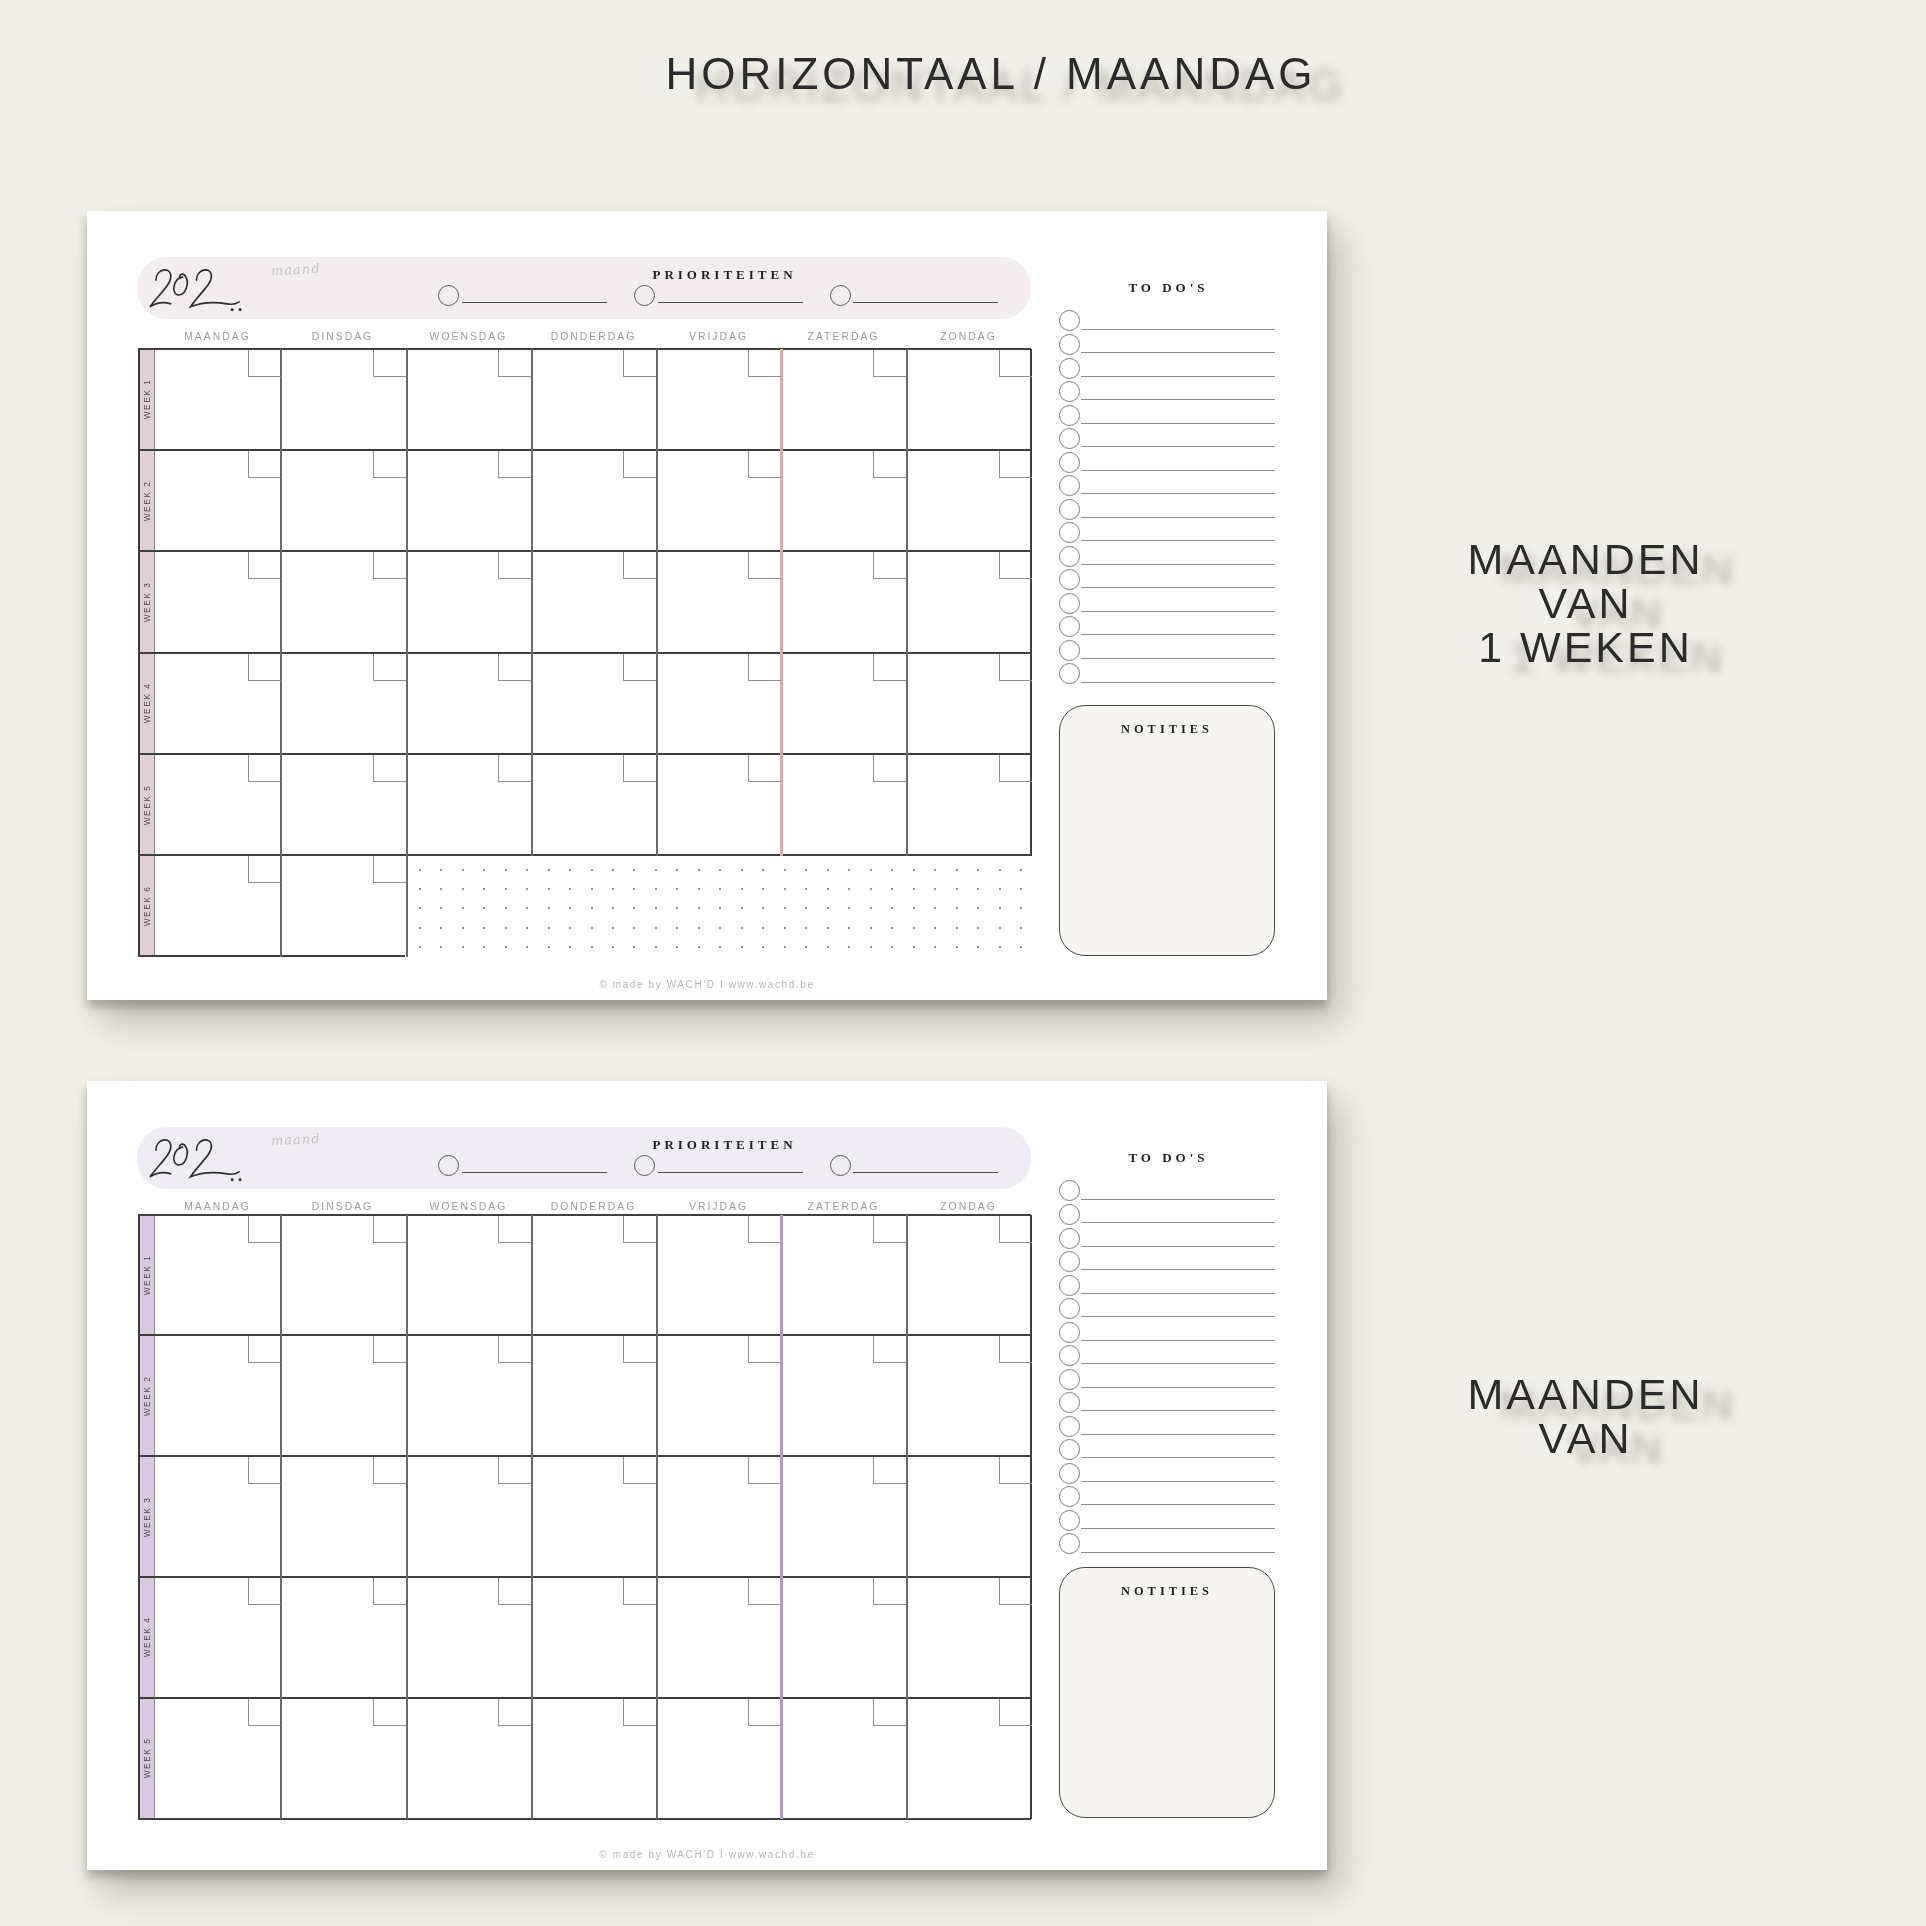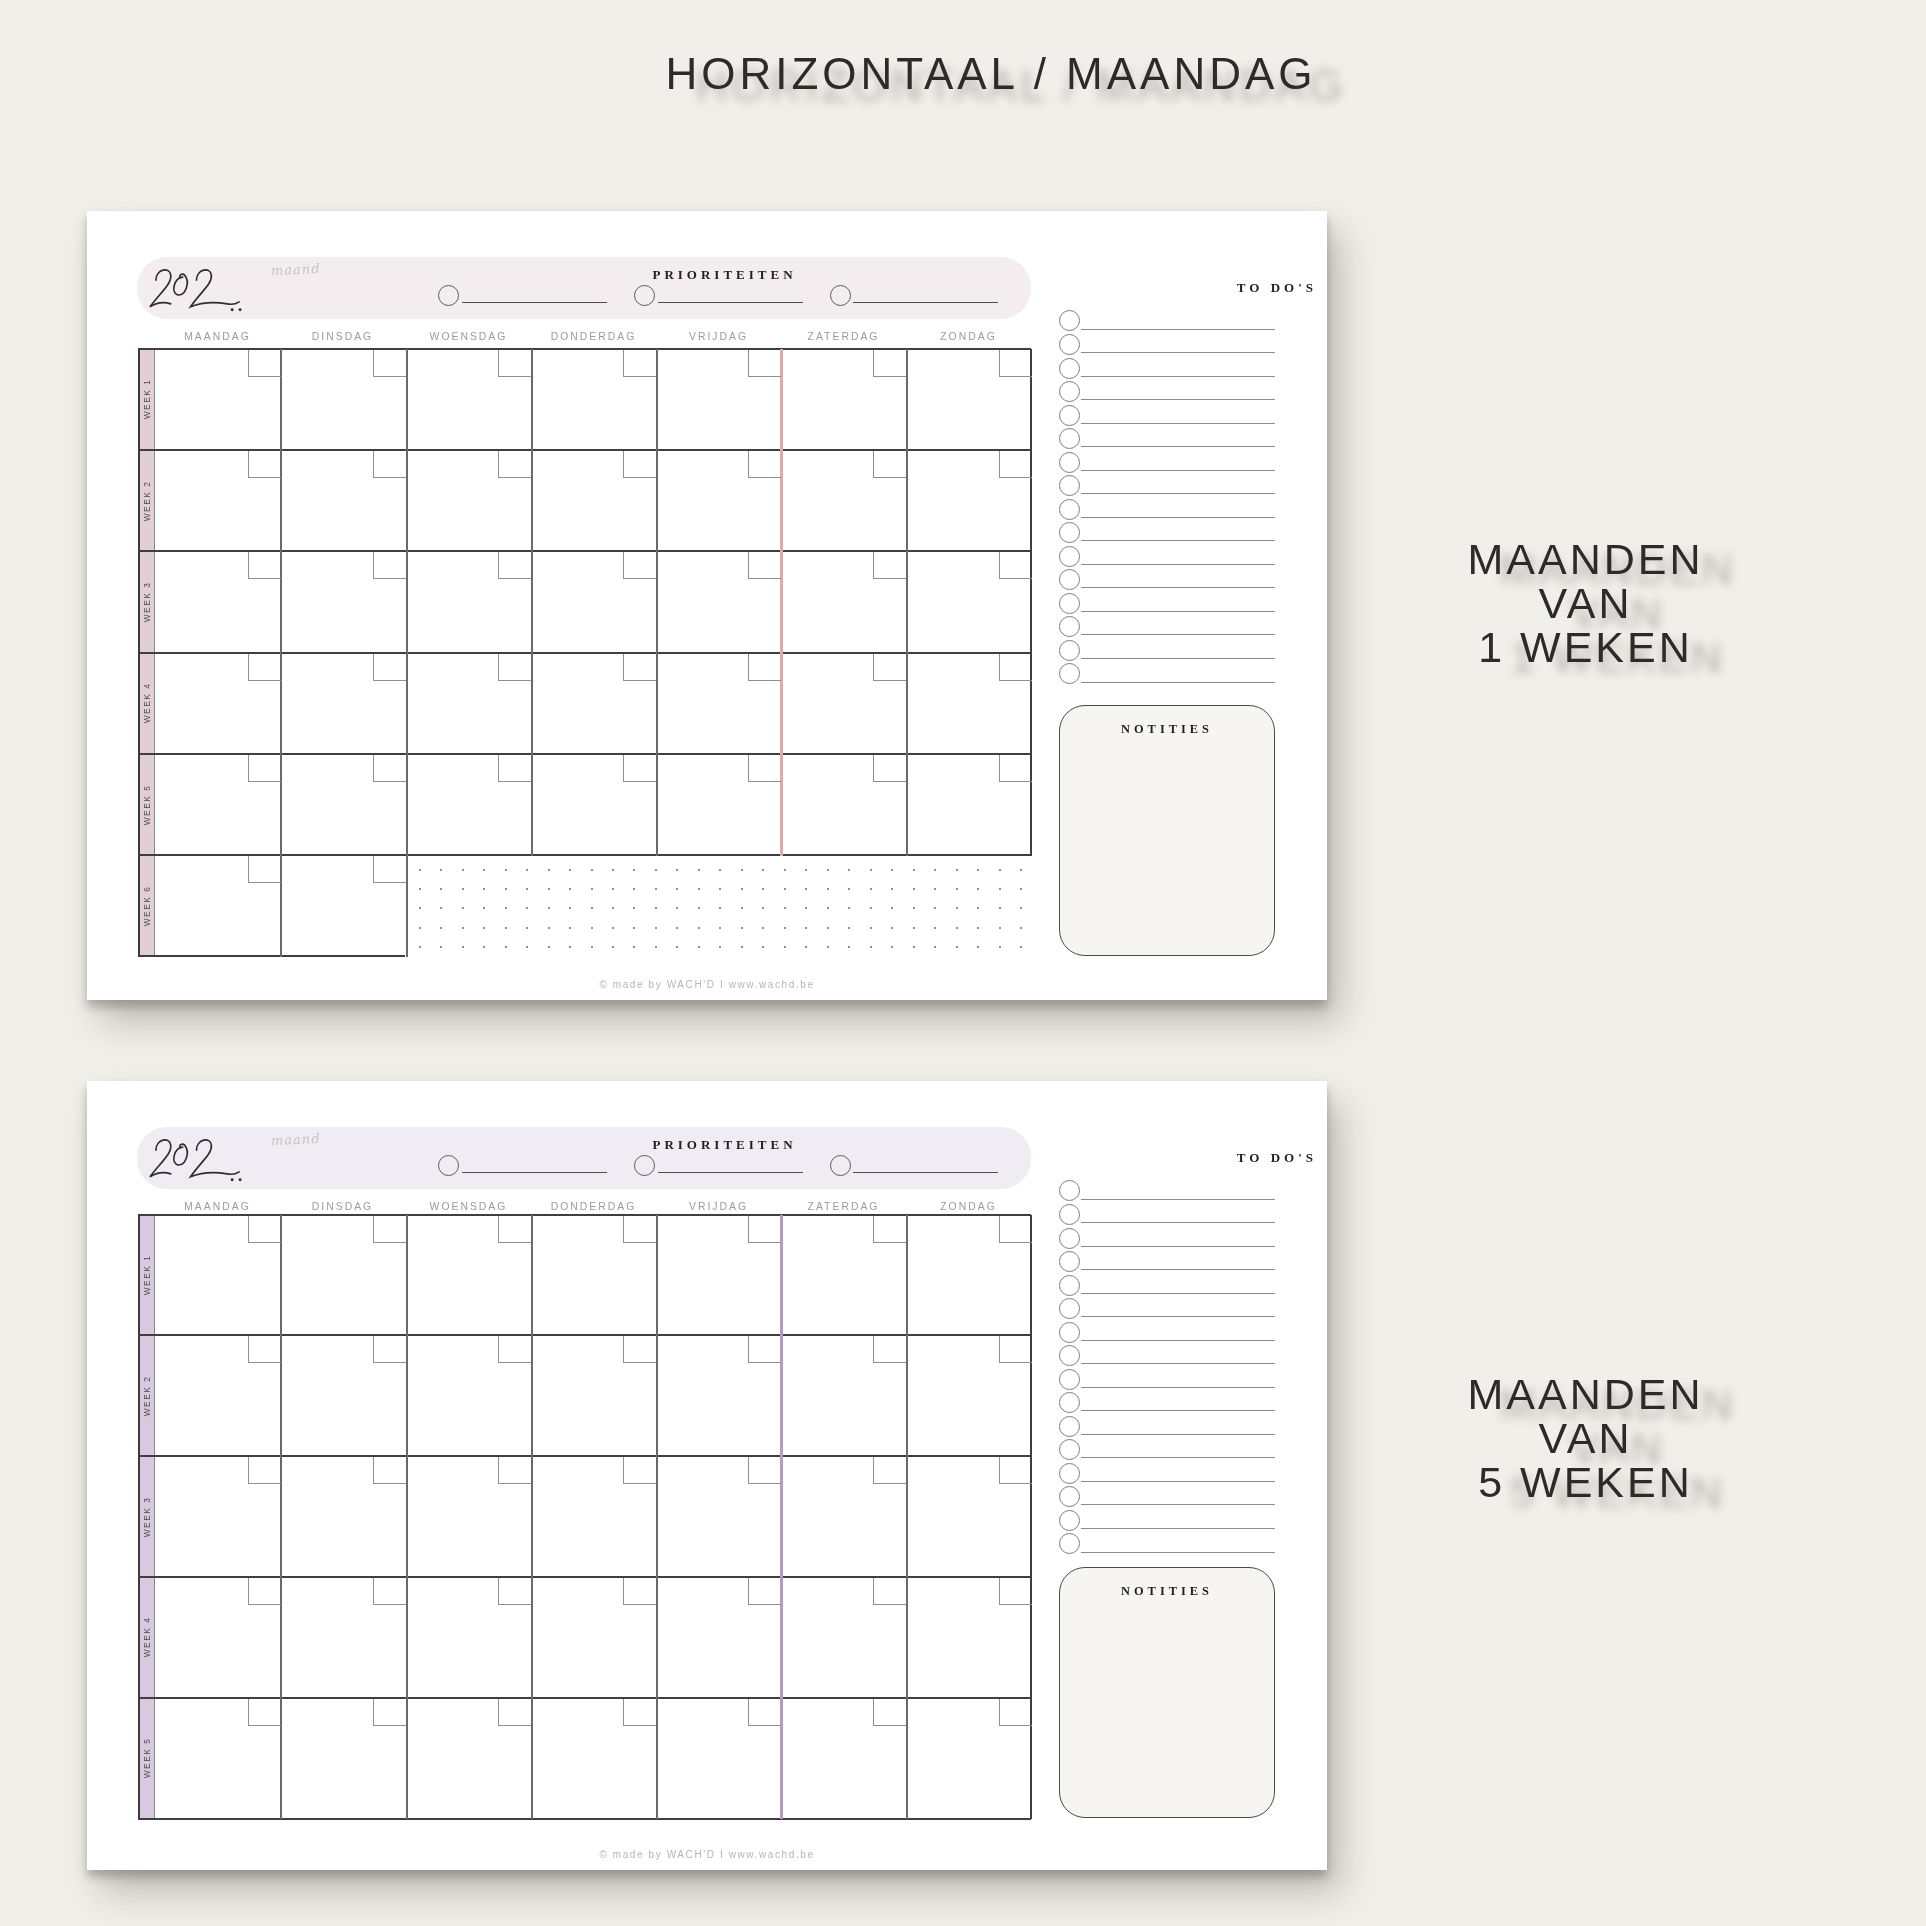--- a/index.html
+++ b/index.html
@@ -38,7 +38,7 @@
     border-left:1px solid #8f8f8f;border-bottom:1px solid #8f8f8f;}
   .accent-line{position:absolute;width:3px;}
   .dot{position:absolute;width:2px;height:2px;border-radius:50%;background:#6b6b6b;}
-  .todo-title{position:absolute;left:933px;top:69px;width:297px;text-align:right;
+  .todo-title{position:absolute;left:933px;top:69px;width:297px;text-align:center;
     font-family:"Liberation Serif",serif;font-weight:700;font-size:13px;
     letter-spacing:4px;color:#1f1f1f;}
   .todo-circle{position:absolute;left:972px;width:19px;height:19px;border:1.3px solid #7d7d7d;

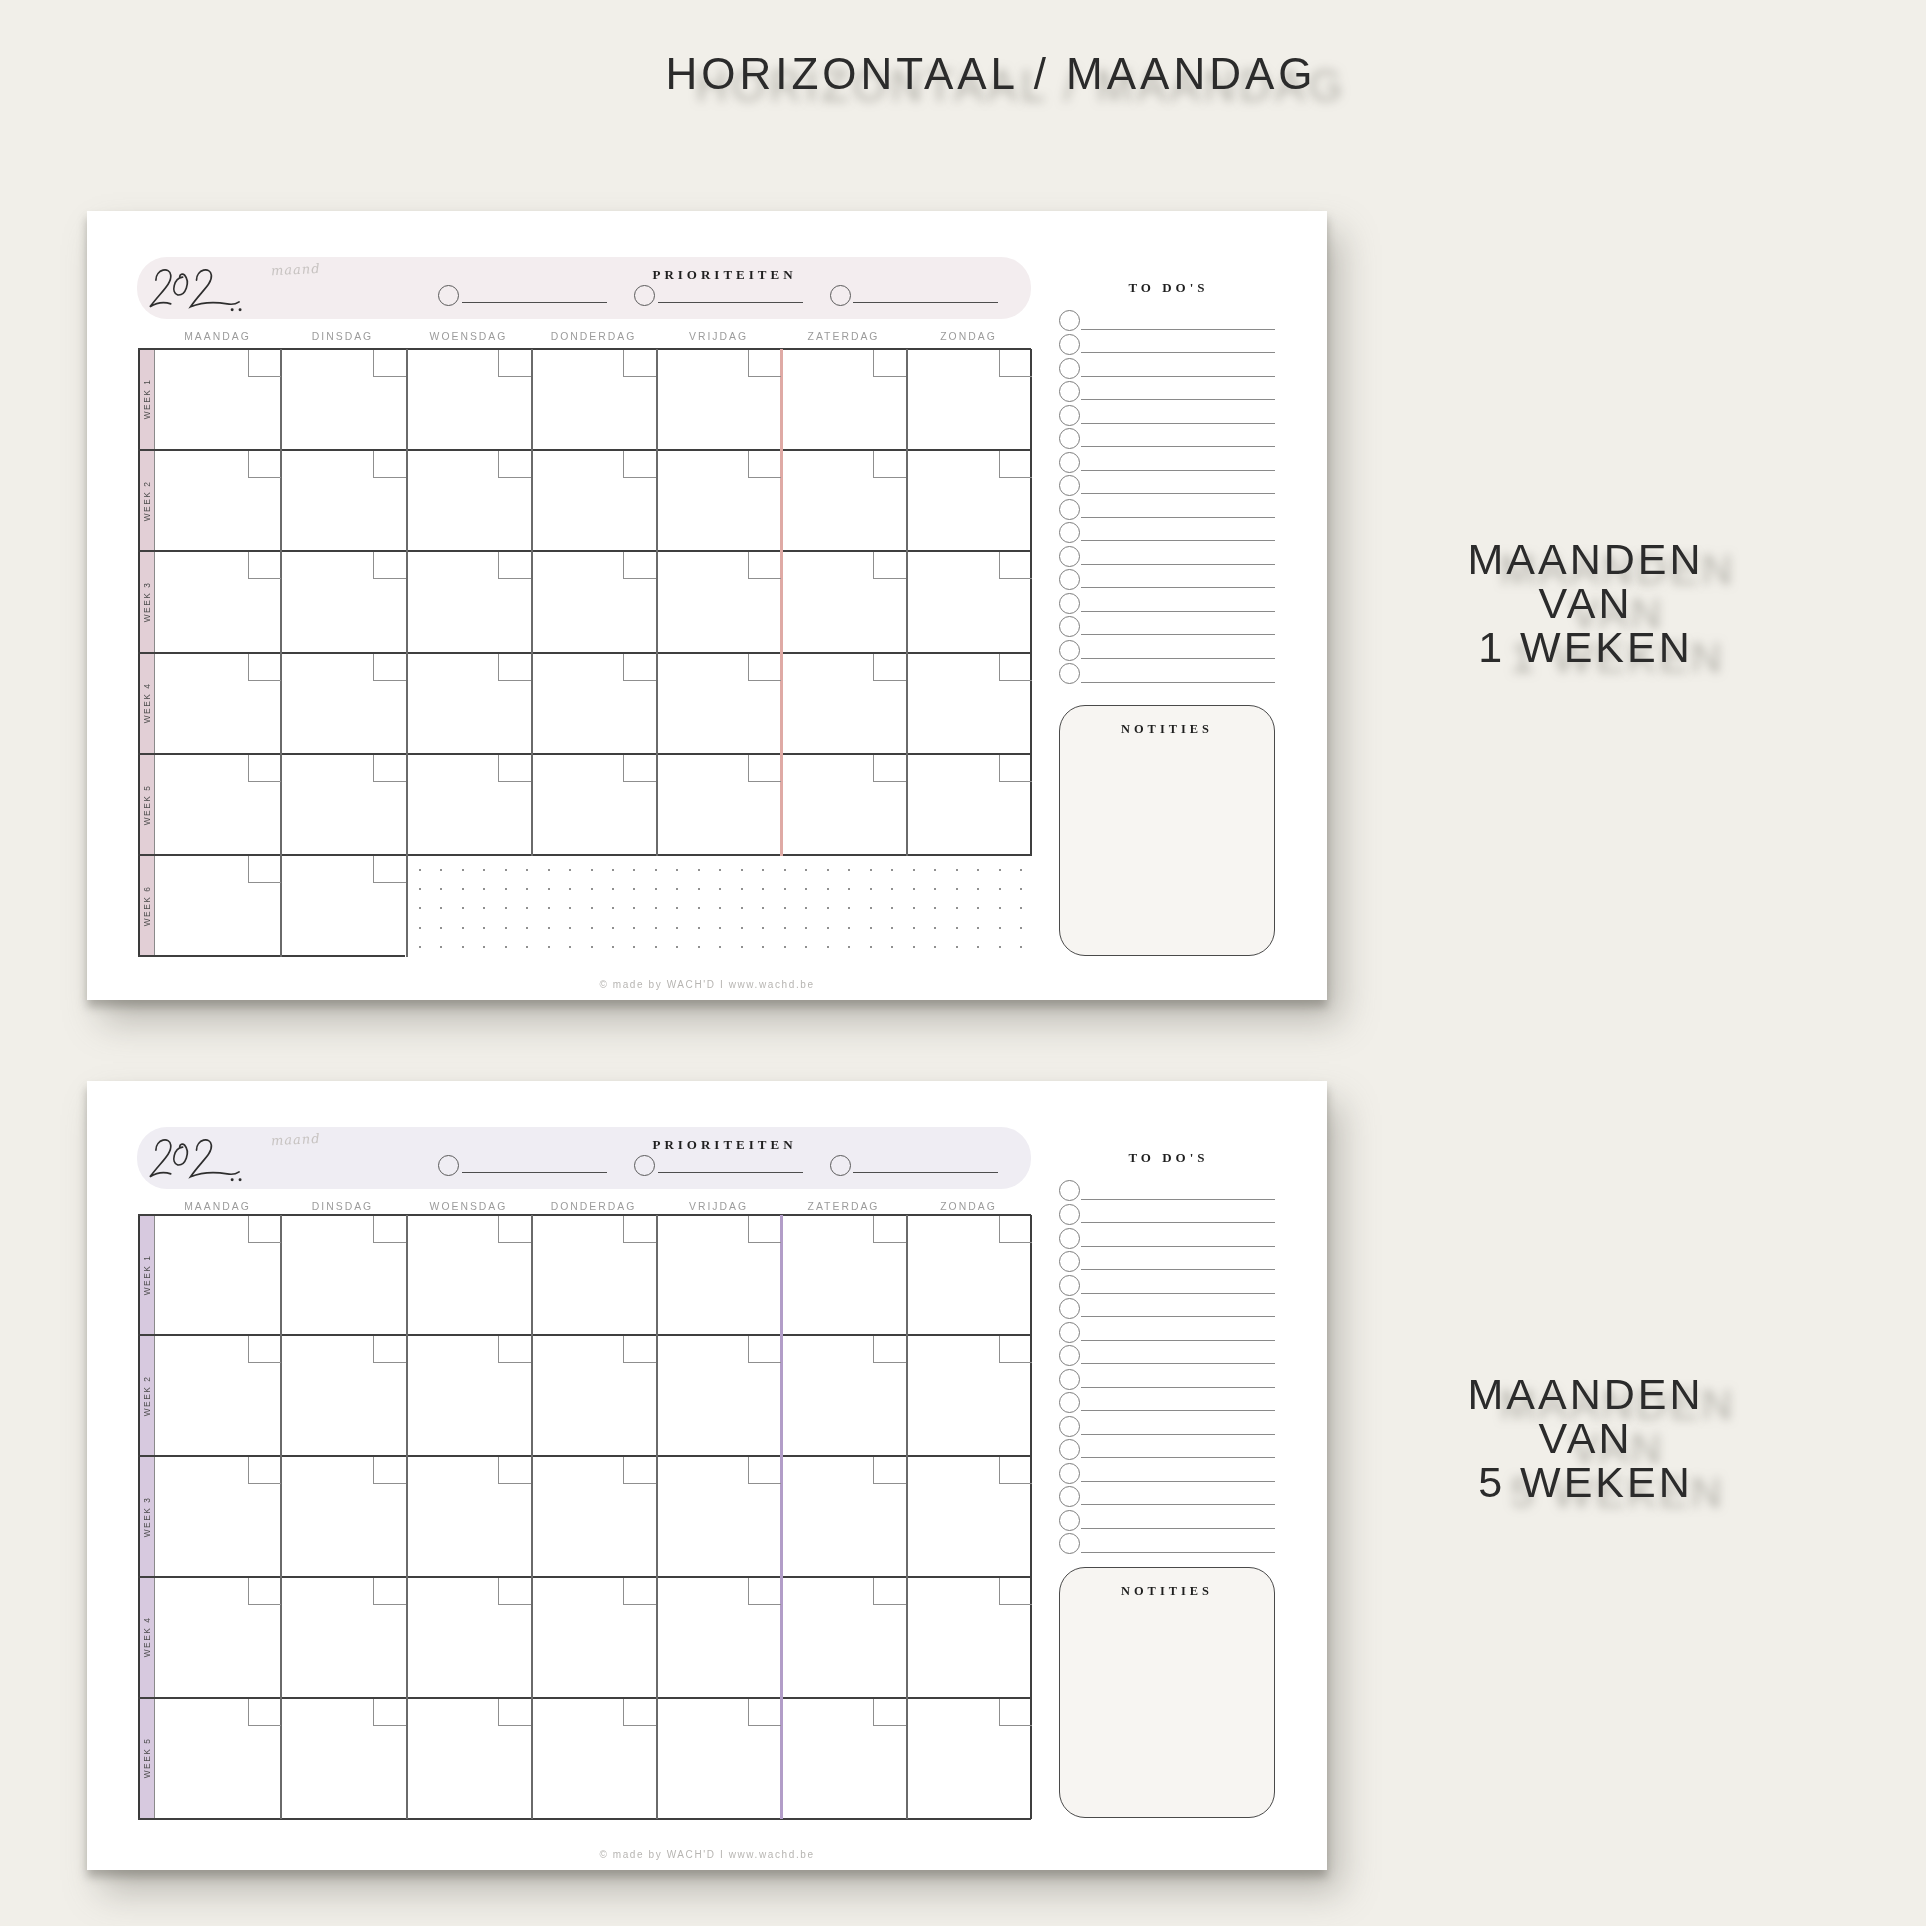--- a/index.html
+++ b/index.html
@@ -68,7 +68,6 @@
 <div class="side-label" id="side-label-1">
   <div>MAANDEN</div>
   <div>VAN</div>
-  <div>5 WEKEN</div>
 </div>
 
 <div id="planners-root">

